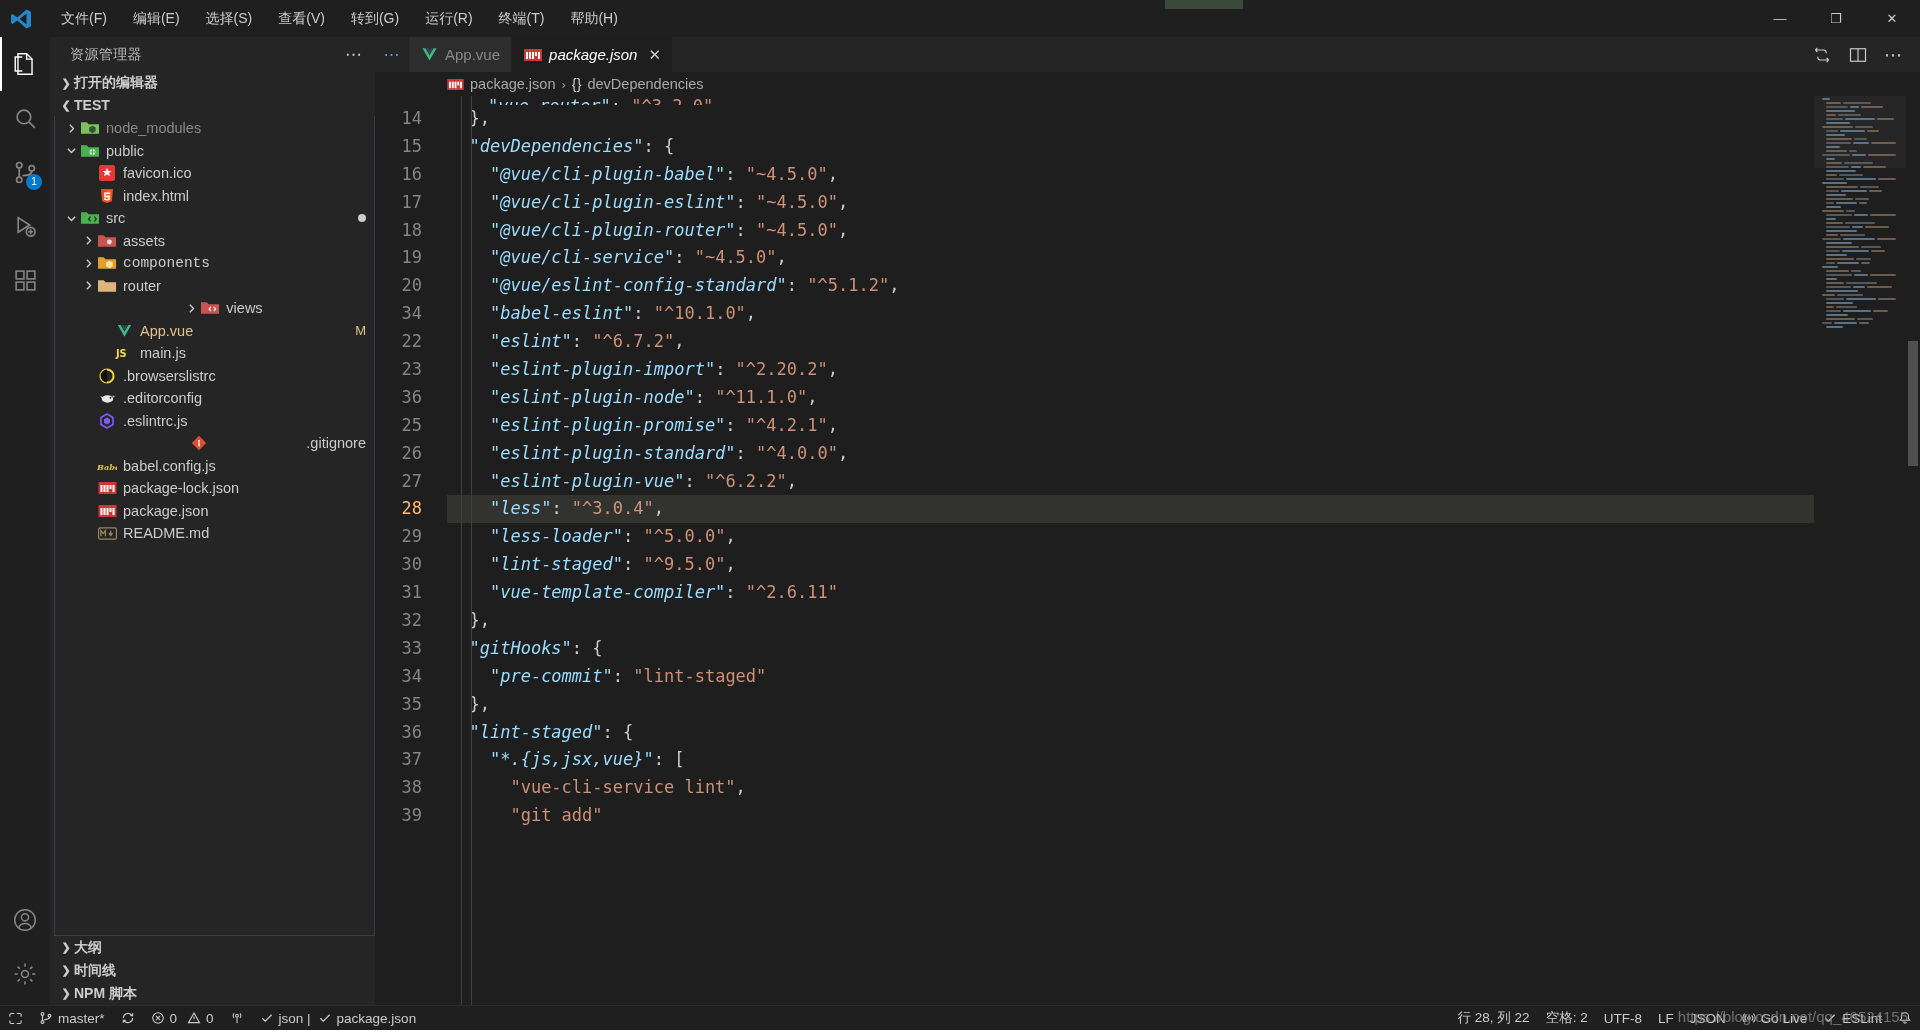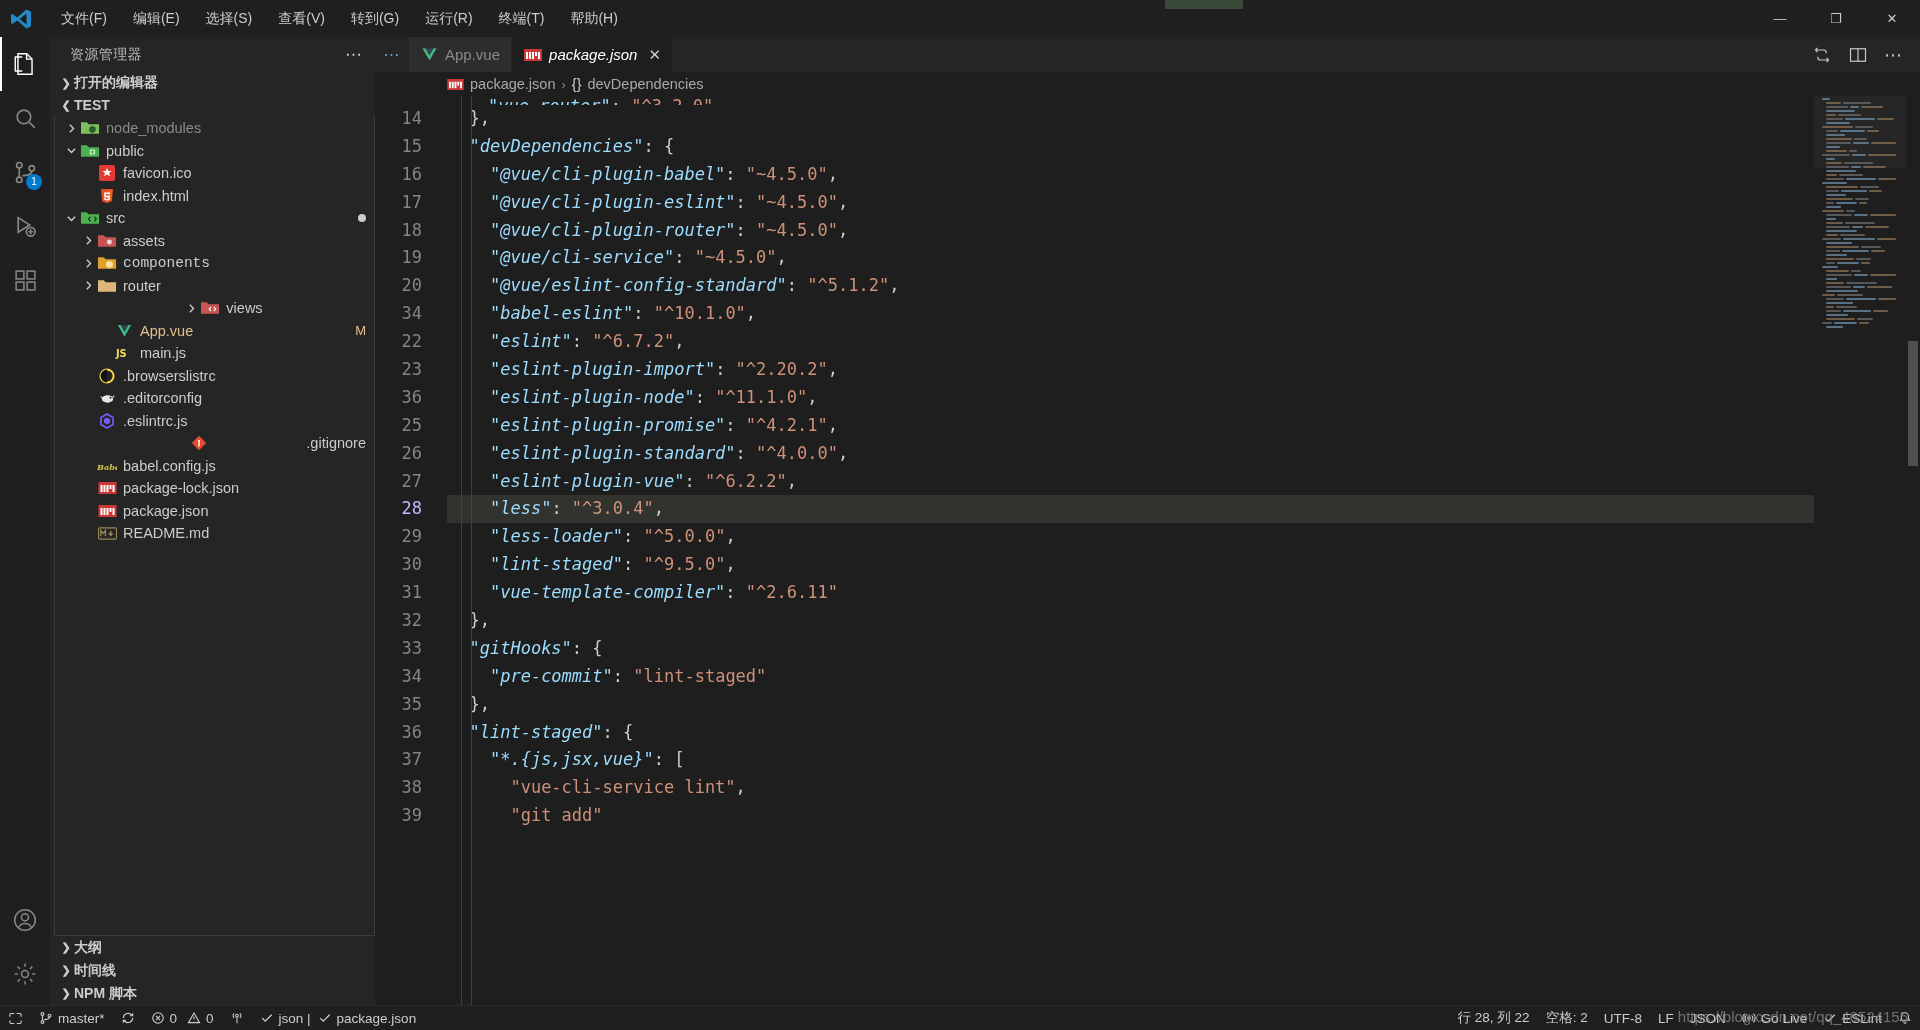--- a/index.html
+++ b/index.html
@@ -186,7 +186,7 @@
     font-family: "DejaVu Sans Mono", monospace;
     padding-right: 25px;
   }
-  .gutter .ln.cur { color: #c4b5fd; }
+  .gutter .ln.cur { color: #fdba74; }
   .code {
     flex: 1; position: relative; overflow: hidden;
     font-family: "DejaVu Sans Mono", monospace;

